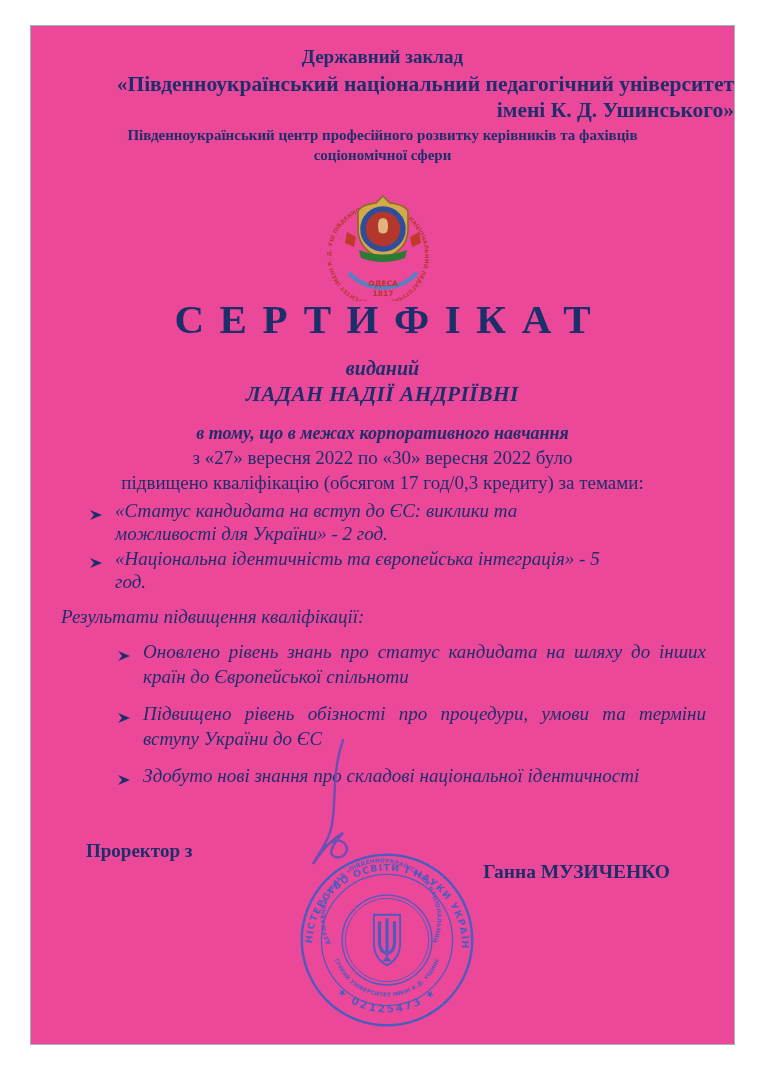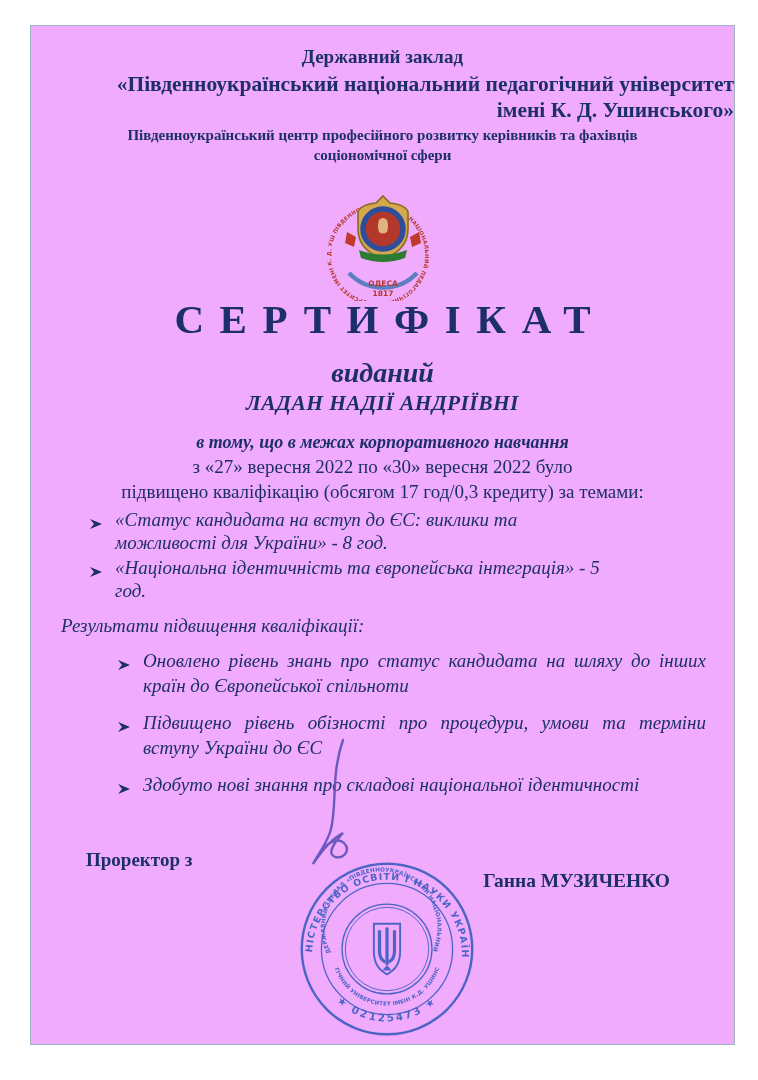--- a/index.html
+++ b/index.html
@@ -10,7 +10,7 @@
   }
   .page{
     position:absolute;left:30px;top:25px;right:23px;bottom:35px;
-    border:1.6px solid #9db3bf;background:#f0abfc;overflow:hidden;
+    border:1.6px solid #9db3bf;background:#ec4899;overflow:hidden;
   }
   .c{text-align:center;}
   .h1{font-size:19px;font-weight:bold;margin-top:20px;}

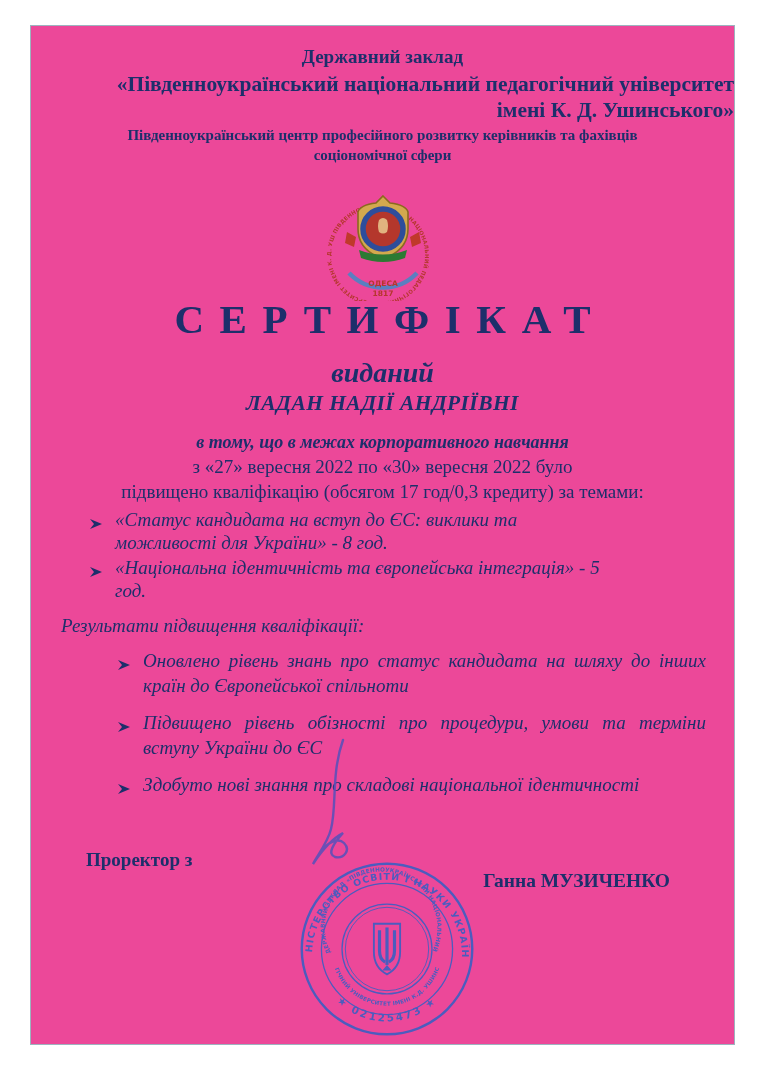--- a/index.html
+++ b/index.html
@@ -22,7 +22,7 @@
     margin-top:-6px;padding-left:.38em;white-space:nowrap;
   }
   .certnum{font-size:20px;font-weight:bold;margin-top:2px;}
-  .issued{font-size:28px;font-weight:600;font-style:italic;margin-top:14px;}
+  .issued{font-size:20px;font-weight:600;font-style:italic;margin-top:14px;}
   .recipient{font-size:21.5px;font-weight:600;font-style:italic;letter-spacing:.02em;margin-top:2px;}
   .intro{font-size:18px;font-weight:bold;font-style:italic;margin-top:16px;}
   .line-it{font-size:19px;margin-top:3px;}

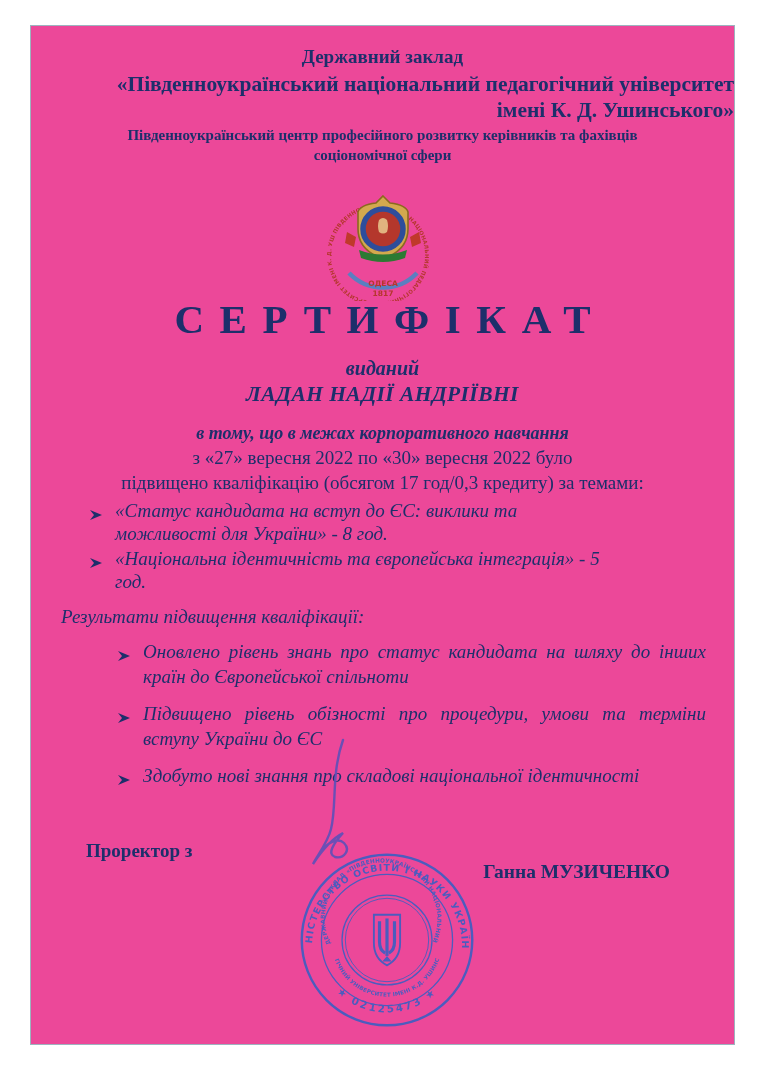--- a/index.html
+++ b/index.html
@@ -93,7 +93,7 @@
             <path d="M1,1 L13,6 L1,11 L5,6 z" fill="#1d2f6b"></path>
           </svg>
       </span>
-      <span>«Статус кандидата на вступ до ЄС: виклики та можливості для України» - 8 год.</span>
+      <span>«Статус кандидата на вступ до ЄС: виклики та можливості для України» - 2 год.</span>
     </li>
     <li>
       <span class="blt">

